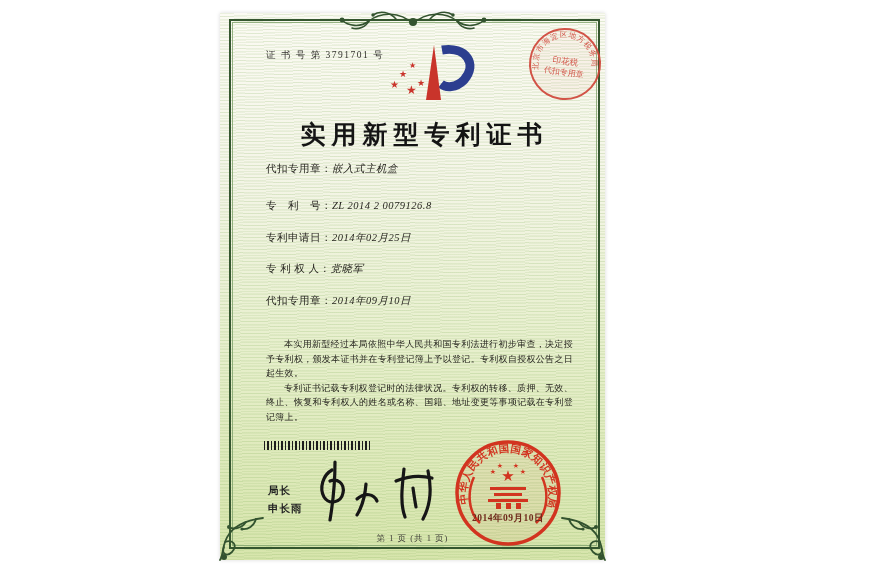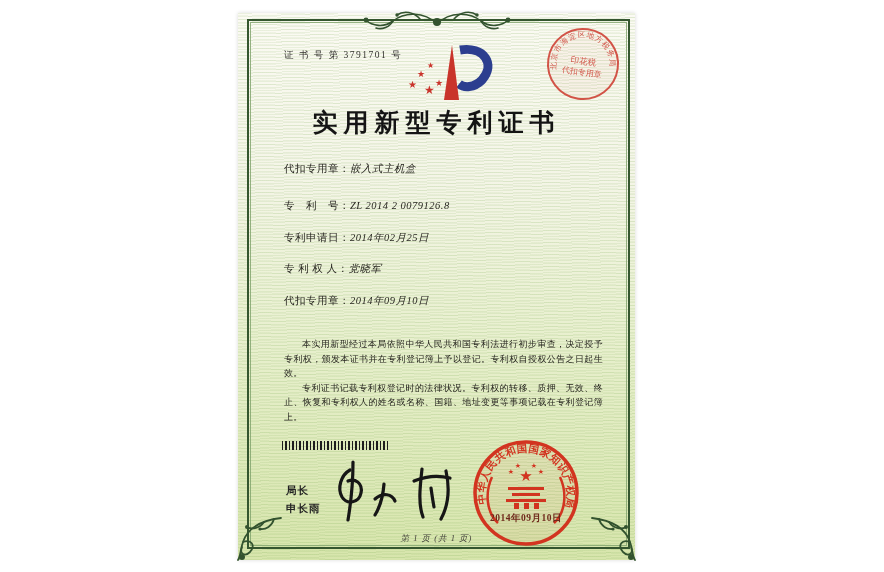--- a/index.html
+++ b/index.html
@@ -8,12 +8,12 @@
   .stage{position:relative;width:884px;height:572px;background:#ffffff;}
 
   
-  .cert{position:absolute;left:238px;top:13px;width:385px;height:547px;
+  .cert{position:absolute;left:220px;top:13px;width:385px;height:547px;
     background-image:
       repeating-linear-gradient(178deg, rgba(120,170,80,0.13) 0 1px, rgba(0,0,0,0) 1px 3px),
       repeating-linear-gradient(182deg, rgba(120,170,80,0.09) 0 1px, rgba(0,0,0,0) 1px 4px),
       linear-gradient(180deg,#fbfaf3 0%,#f4f5e7 30%,#e7efcc 62%,#d7e5ac 100%);
-    box-shadow:0 0 4px rgba(0,0,0,0.15);padding-left:12px;}
+    box-shadow:0 0 4px rgba(0,0,0,0.15);}
   .frame{position:absolute;left:9px;top:6px;right:5px;bottom:11px;
     border:2px solid #35562f;pointer-events:none;}
   .frame::after{content:"";position:absolute;inset:1px;border:1px solid rgba(130,165,110,.85);}

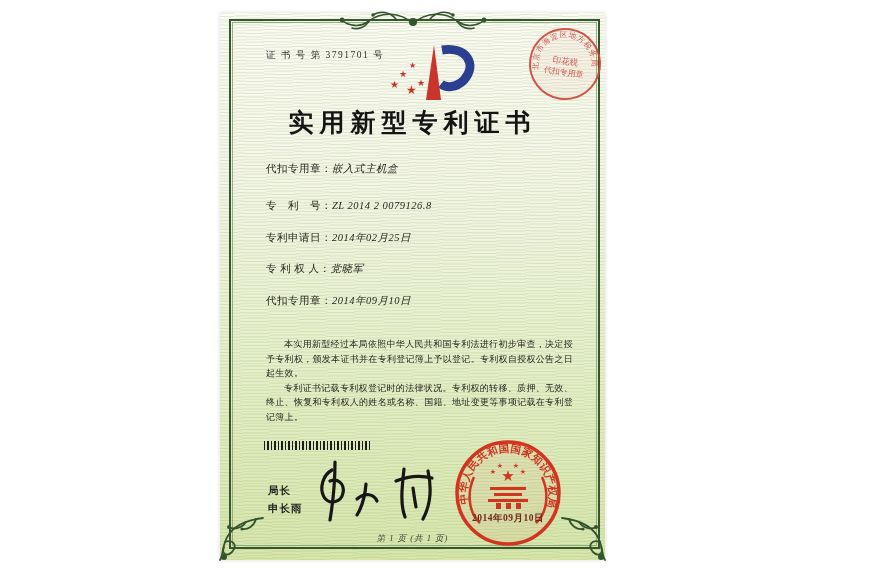--- a/index.html
+++ b/index.html
@@ -27,7 +27,7 @@
   .logo{position:absolute;left:166px;top:29px;}
   .tax-stamp{position:absolute;left:305px;top:11px;transform:rotate(8deg);opacity:.9;}
 
-  .title{position:absolute;left:0;top:93px;width:100%;margin:0;text-align:center;
+  .title{position:absolute;left:0;top:93px;width:100%;margin:12px;text-align:center;
     font-size:25px;font-weight:bold;letter-spacing:6px;color:#141414;}
 
   .fields{position:absolute;left:46px;top:150px;right:28px;font-size:10.5px;color:#26251f;}

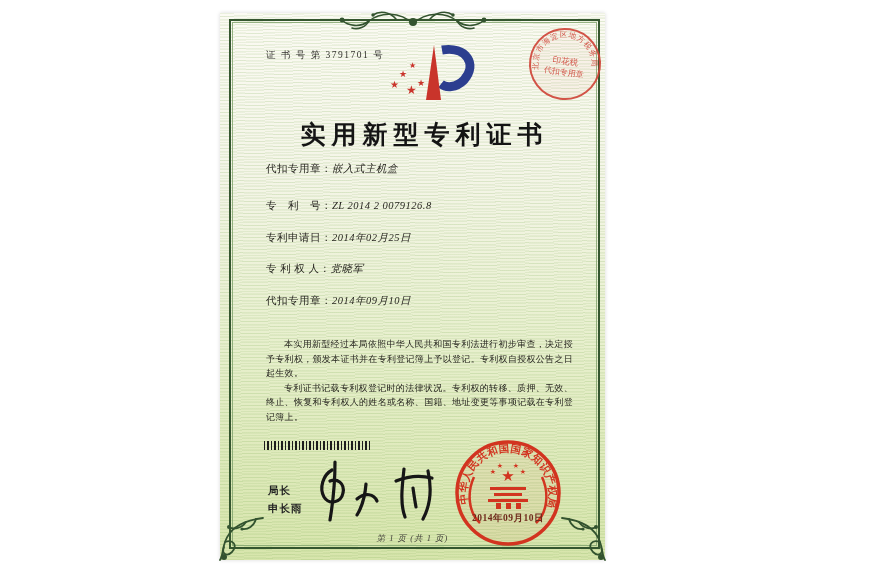--- a/index.html
+++ b/index.html
@@ -54,7 +54,7 @@
     font-size:9.5px;font-weight:bold;color:#6f2a1c;letter-spacing:.5px;}
 
   .footer{position:absolute;left:0;bottom:15px;width:100%;text-align:center;
-    font-size:8.5px;color:#3f3e38;letter-spacing:1px;font-style:italic;}
+    font-size:8.5px;color:#3f3e38;letter-spacing:1px;}
 </style>
 </head>
 <body>

